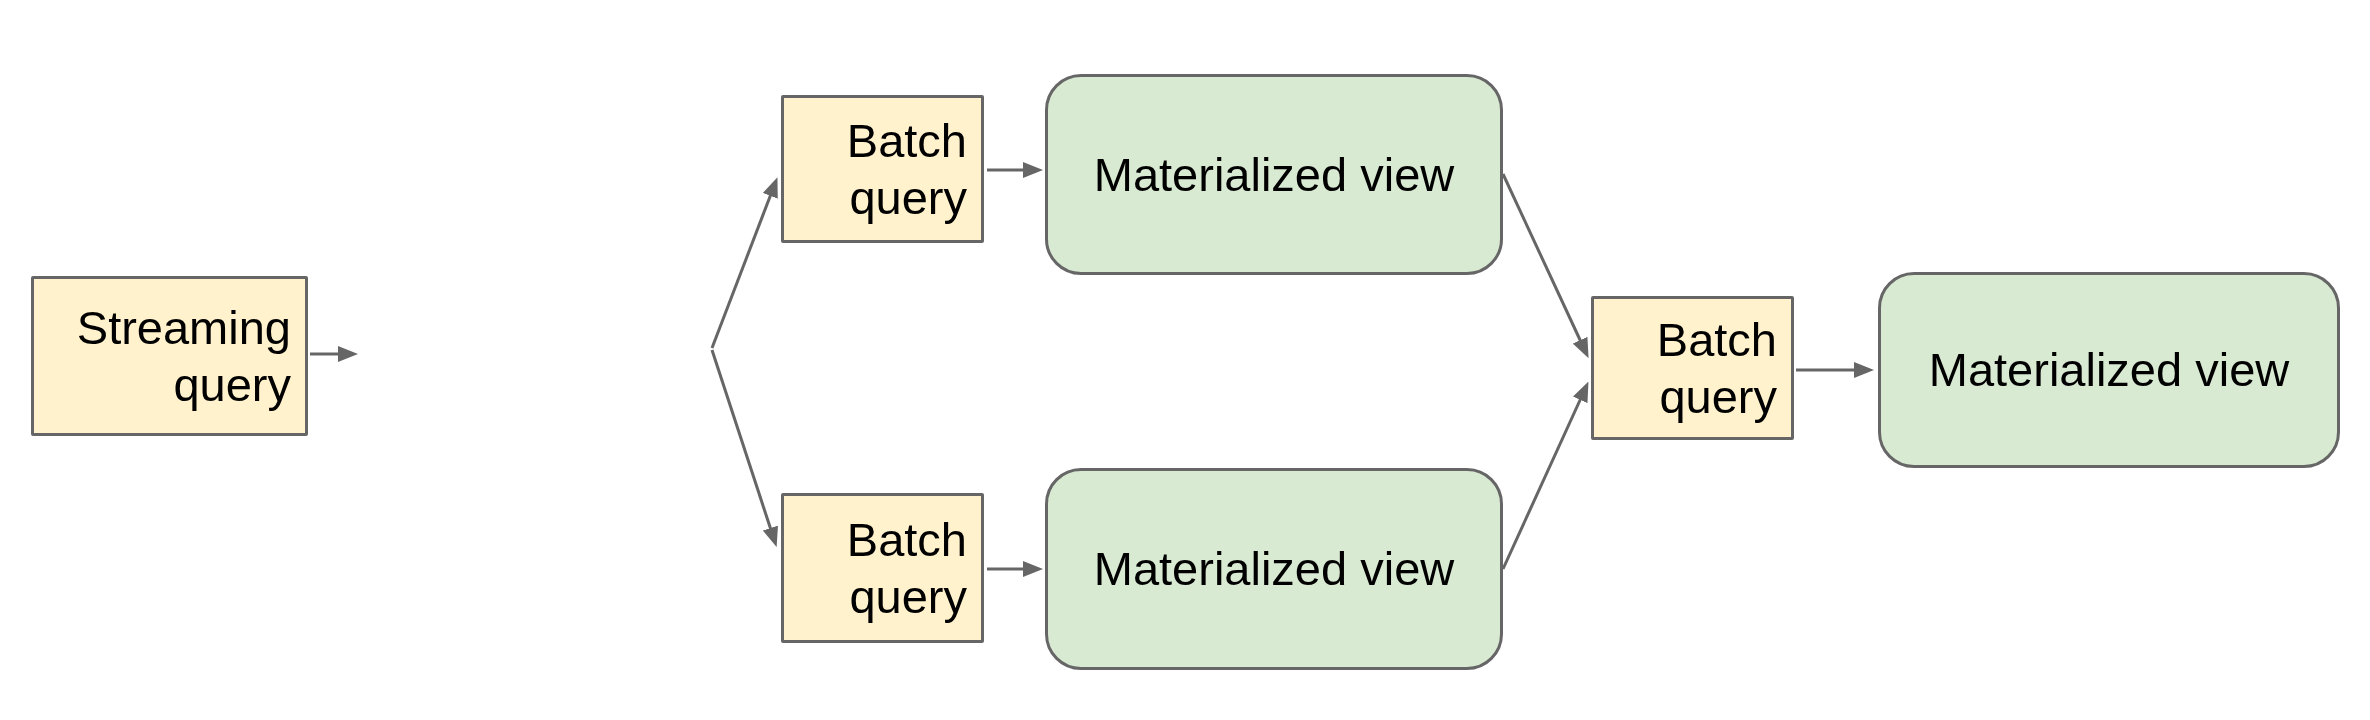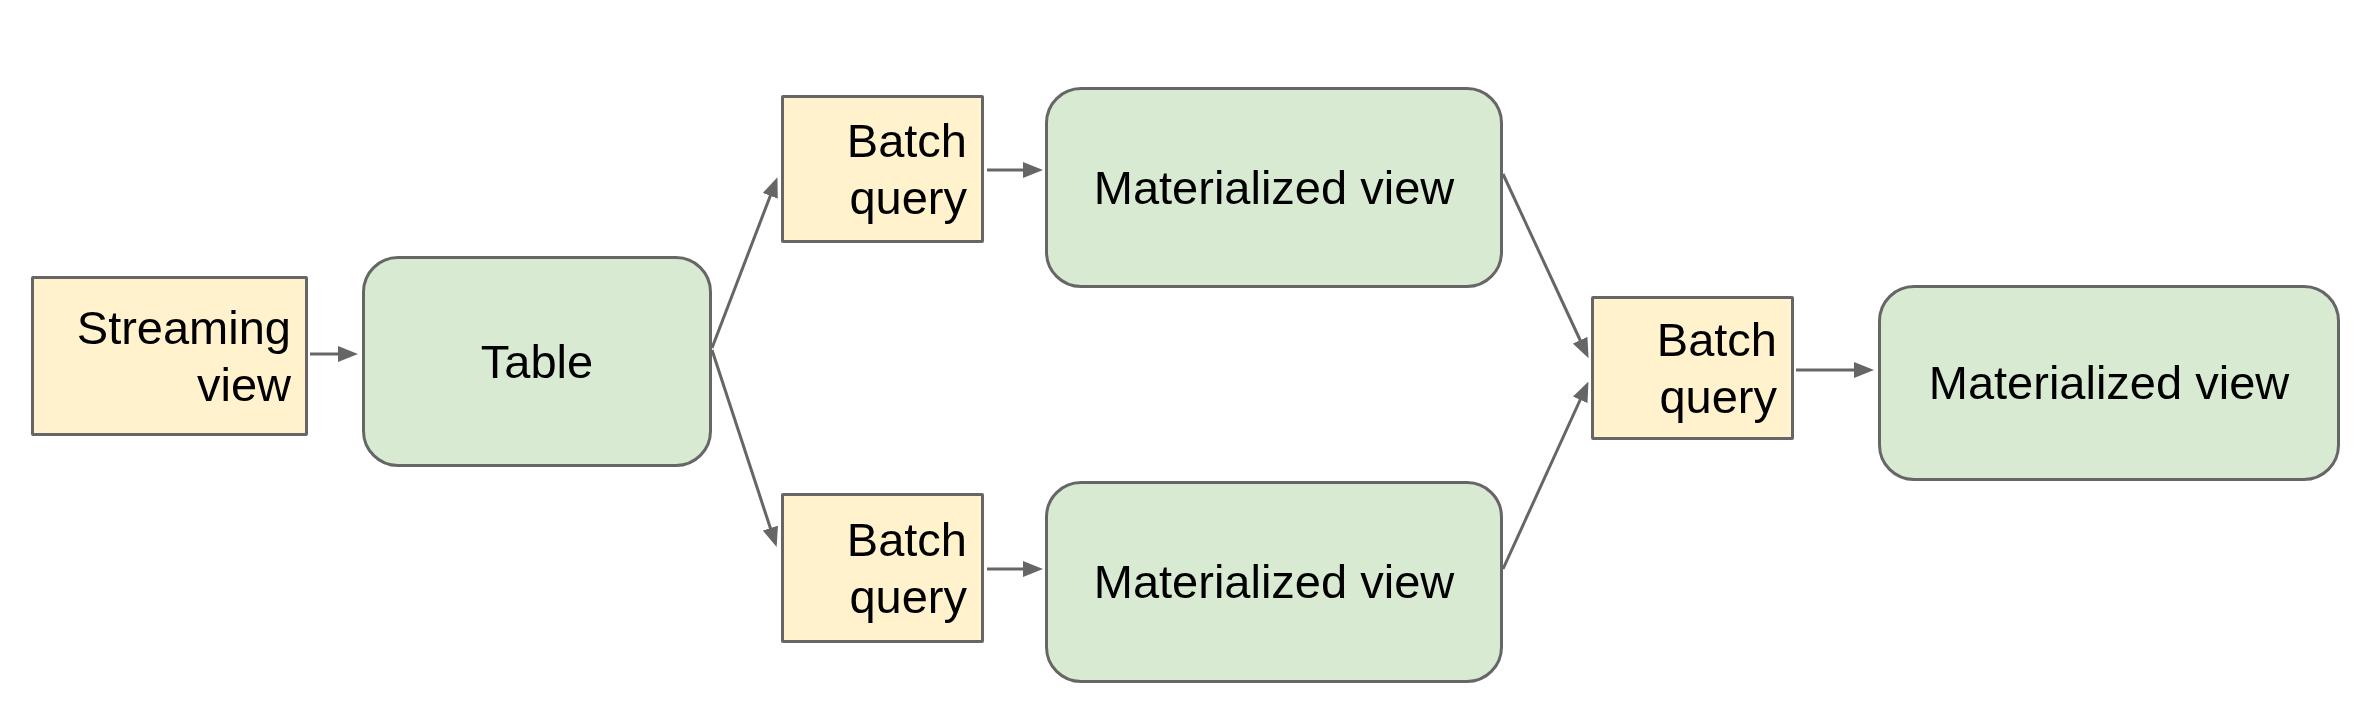--- a/index.html
+++ b/index.html
@@ -40,7 +40,6 @@
   .node.dataset{
     background:var(--dataset-fill,#d9ead3);
     border-radius:36px;
-    margin-top:13px;
   }
   .node span{
     display:block;

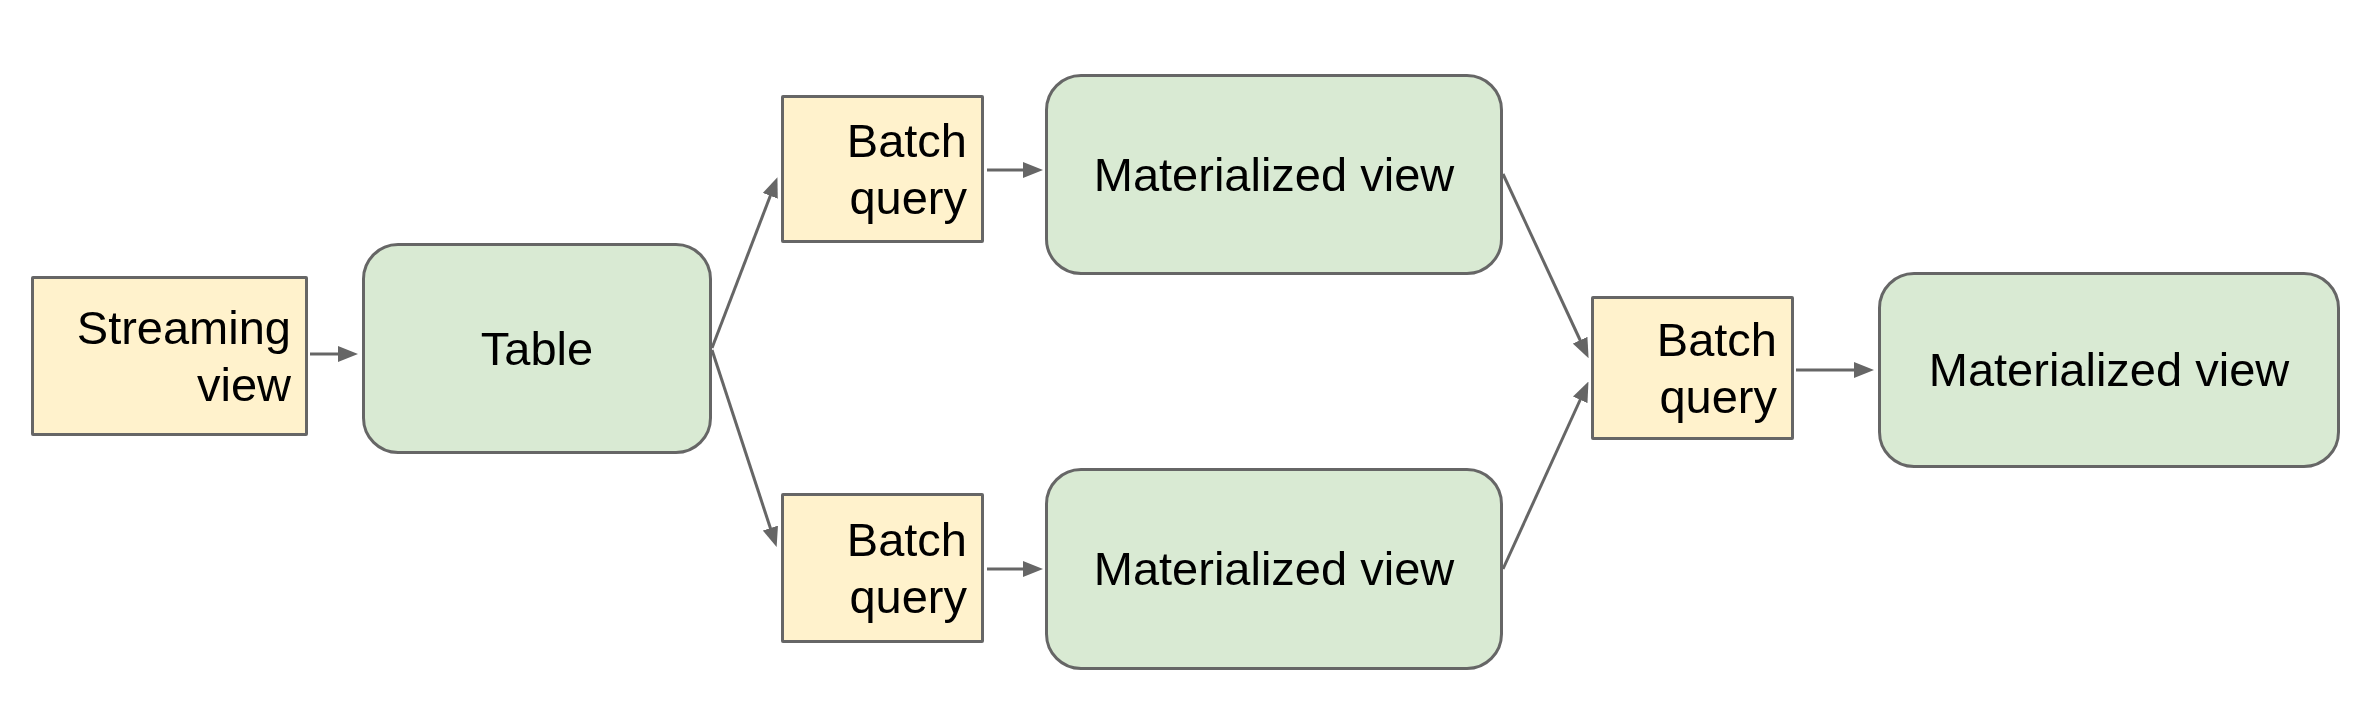--- a/index.html
+++ b/index.html
@@ -70,7 +70,7 @@
   </svg>
 
   <div class="node query" style="left:31px; top:276px; width:277px; height:160px;">
-    <span>Streaming view</span>
+    <span>Streaming query</span>
   </div>
 
   <div class="node dataset" style="left:362px; top:243px; width:350px; height:211px;">

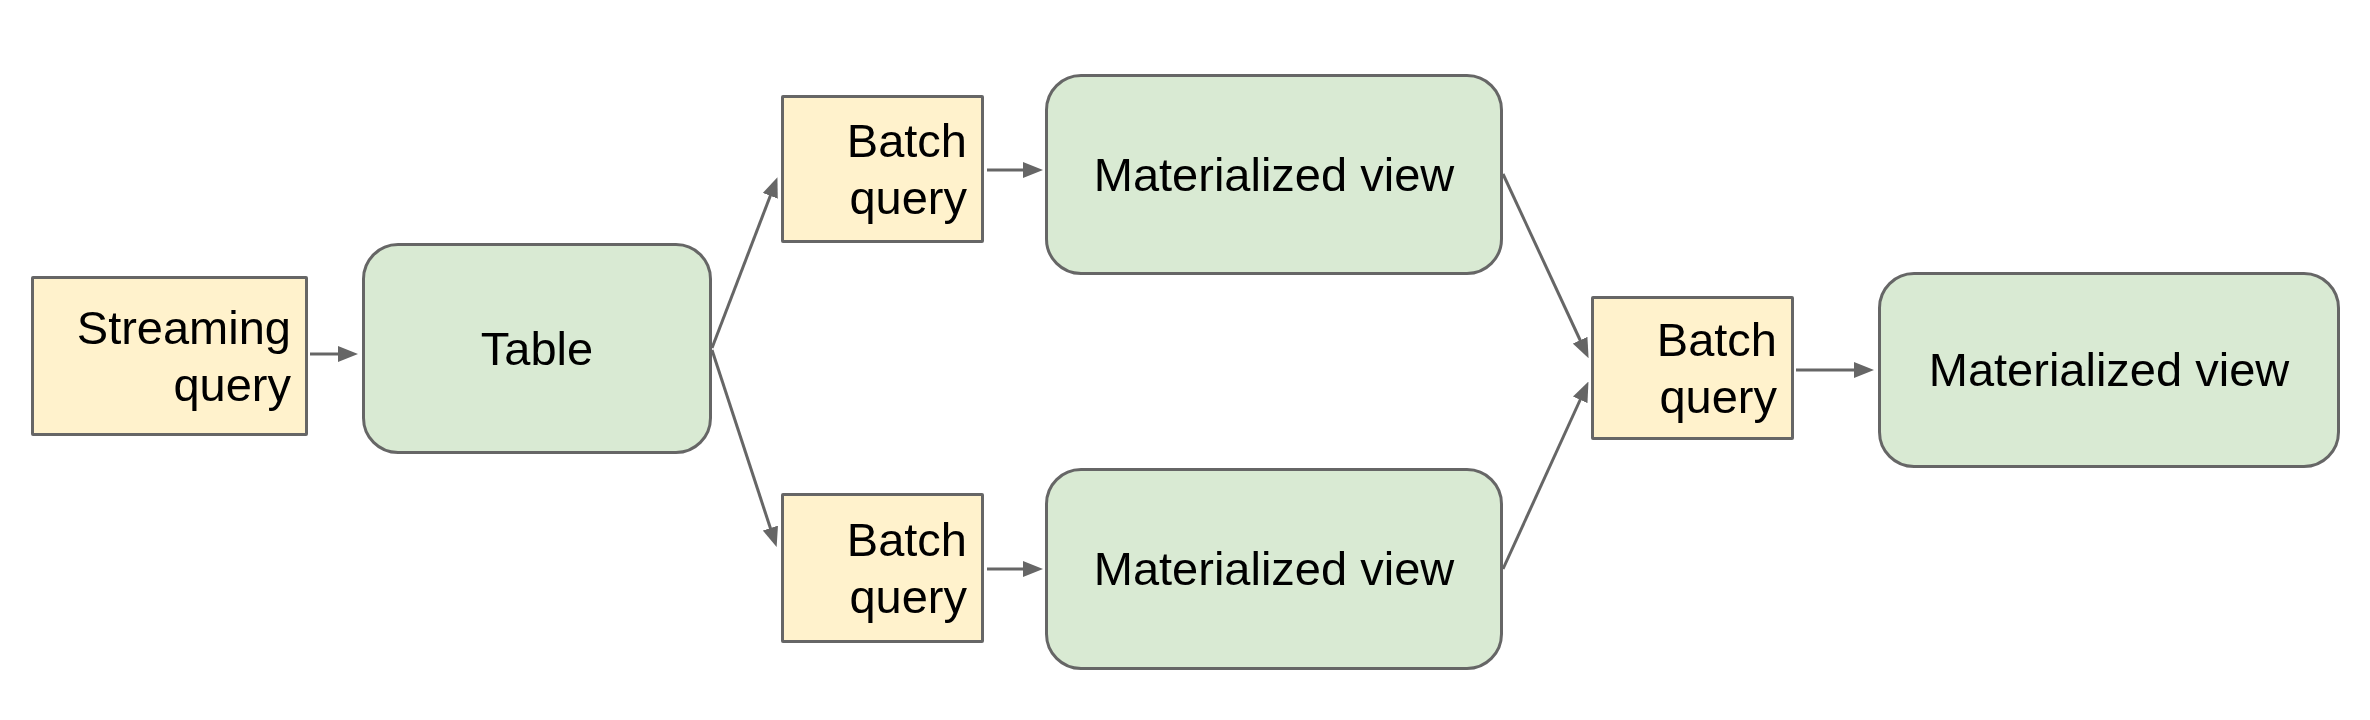--- a/index.html
+++ b/index.html
@@ -73,9 +73,6 @@
     <span>Streaming query</span>
   </div>
 
-  <div class="node dataset" style="left:362px; top:243px; width:350px; height:211px;">
-    <span>Table</span>
-  </div>
 
   <div class="node query" style="left:781px; top:95px; width:203px; height:148px;">
     <span>Batch query</span>

